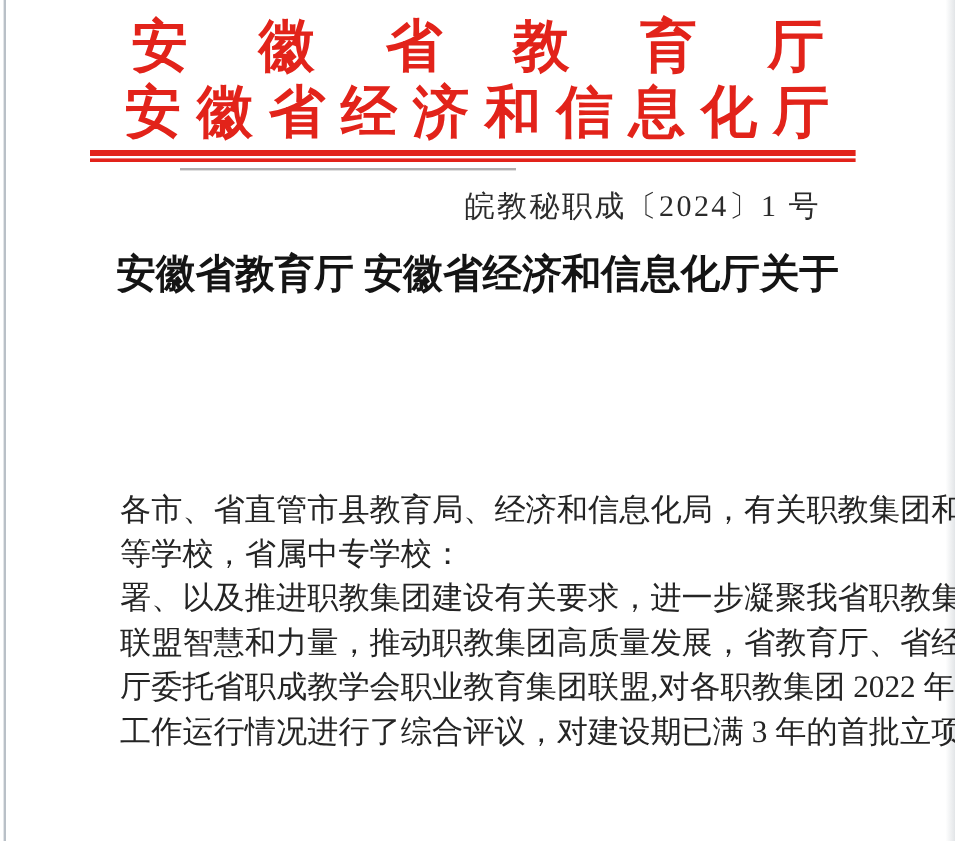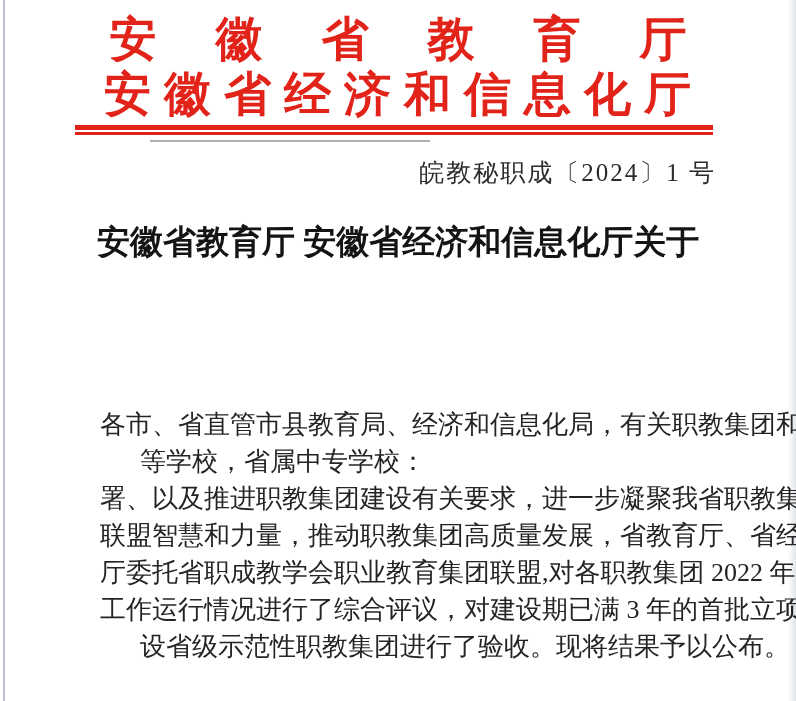--- a/index.html
+++ b/index.html
@@ -68,7 +68,7 @@
   }
   .doc-number {
     position: absolute;
-    top: 156px; right: 80px;
+    top: 156px; right: 112px;
     font-size: 25px;
     line-height: 34px;
     color: #2b2b2b;

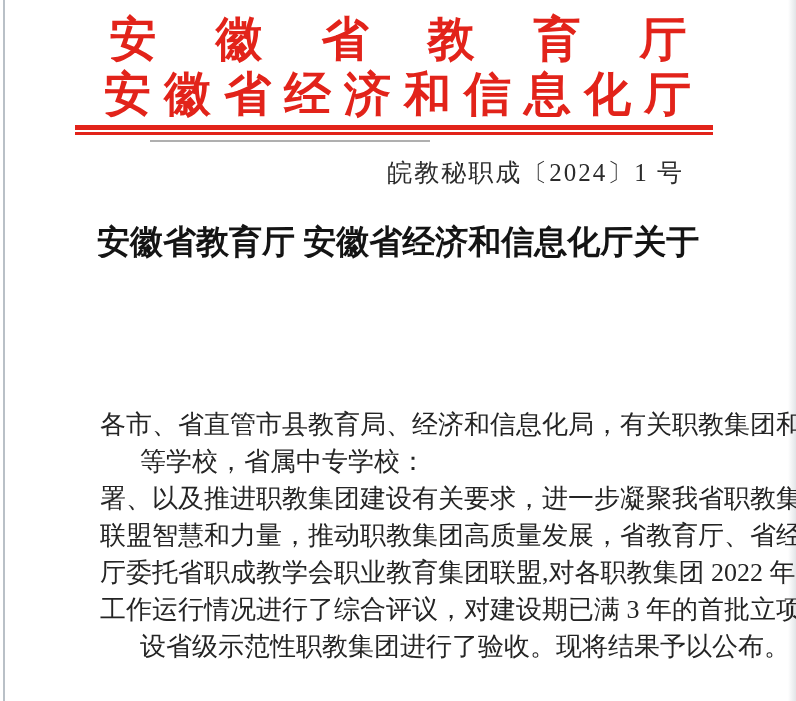--- a/index.html
+++ b/index.html
@@ -77,7 +77,7 @@
   }
   .doc-title {
     position: absolute;
-    top: 219px; left: 0;
+    top: 206px; left: 0;
     width: 100%;
     text-align: center;
     font-weight: bold;

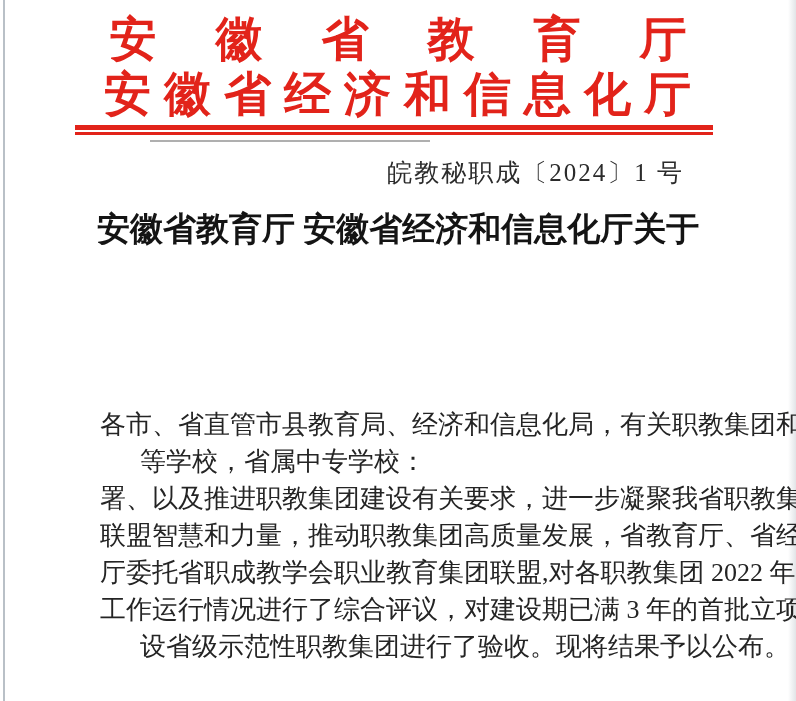--- a/index.html
+++ b/index.html
@@ -102,7 +102,6 @@
   .line.para-end {
     text-align: left;
     text-align-last: left;
-    margin-left: 40px;
   }
   .line.indent {
     text-indent: 54px;

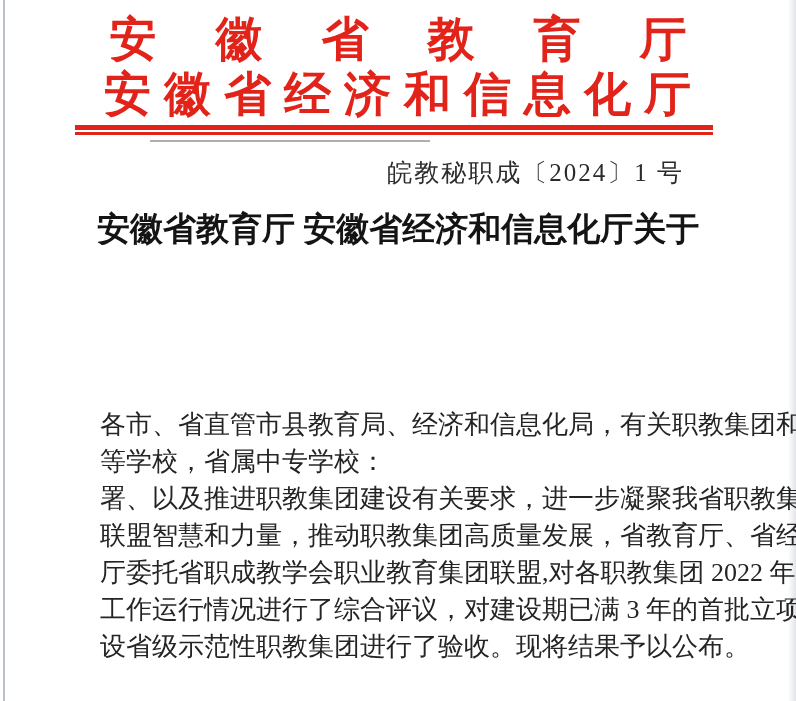--- a/index.html
+++ b/index.html
@@ -136,7 +136,6 @@
       <div class="line">联盟智慧和力量，推动职教集团高质量发展，省教育厅、省经信</div>
       <div class="line">厅委托省职成教学会职业教育集团联盟,对各职教集团 2022 年度</div>
       <div class="line">工作运行情况进行了综合评议，对建设期已满 3 年的首批立项建</div>
-      <div class="line para-end">设省级示范性职教集团进行了验收。现将结果予以公布。</div>
     </div>
 
 </div>

